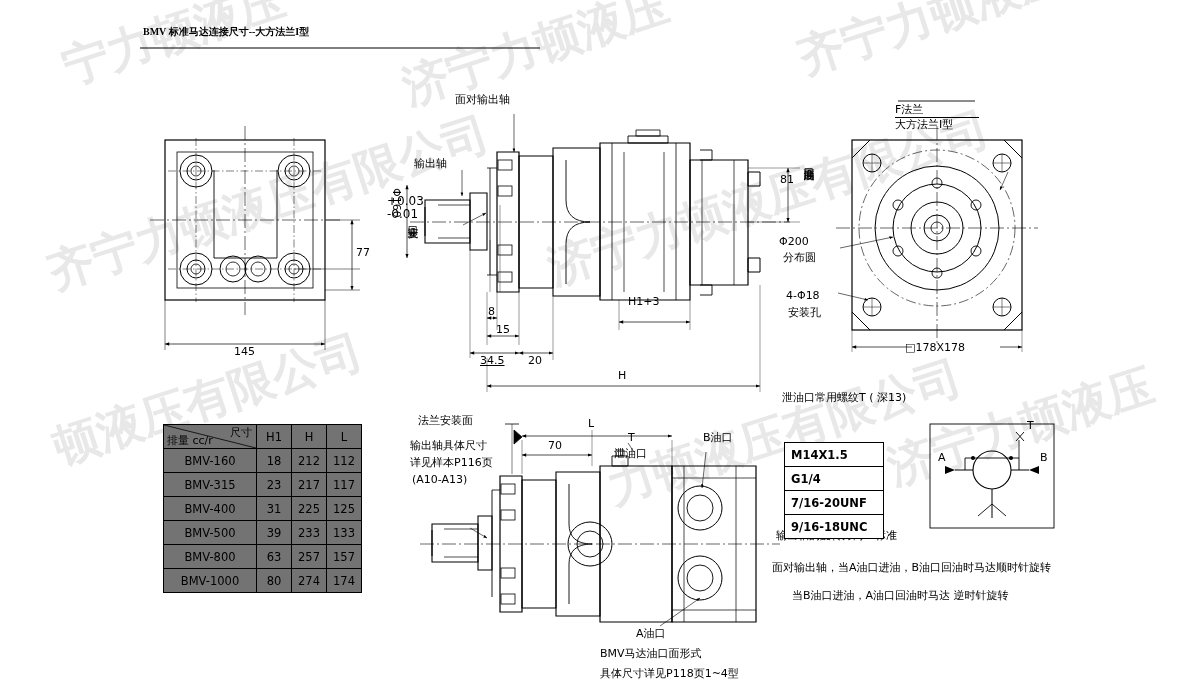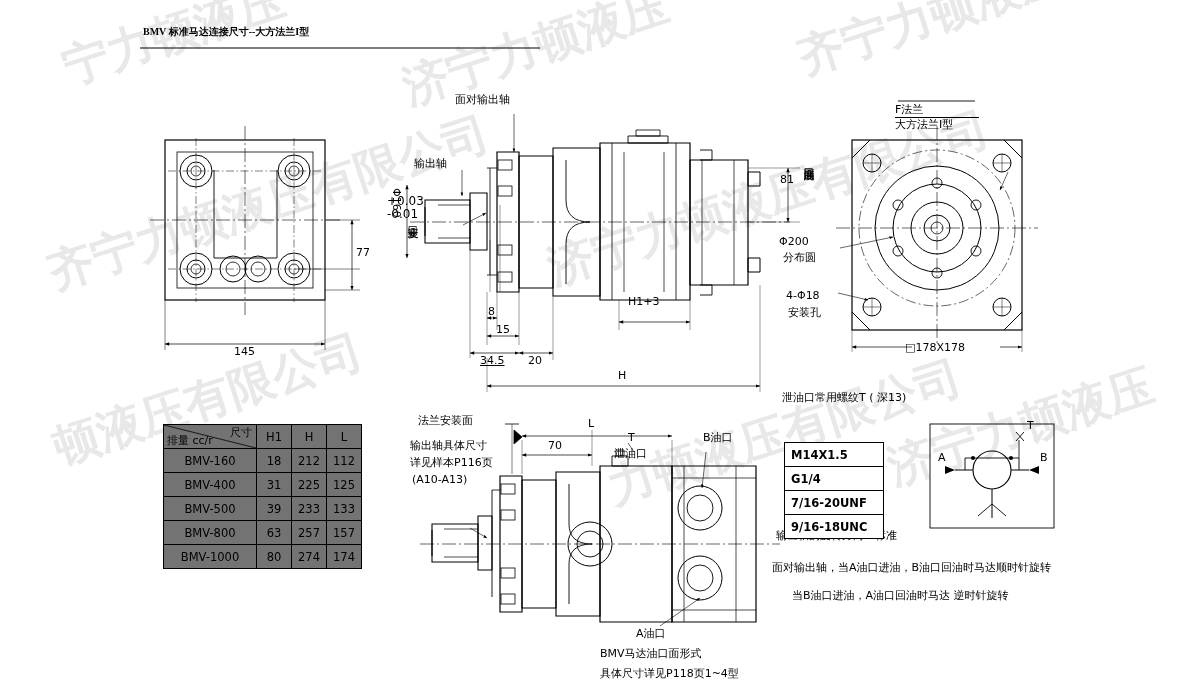--- a/index.html
+++ b/index.html
@@ -433,6 +433,12 @@
         <td class="v">112</td>
       </tr>
       <tr>
+        <td class="name">BMV-315</td>
+        <td class="v">23</td>
+        <td class="v">217</td>
+        <td class="v">117</td>
+      </tr>
+      <tr>
         <td class="name">BMV-400</td>
         <td class="v">31</td>
         <td class="v">225</td>

